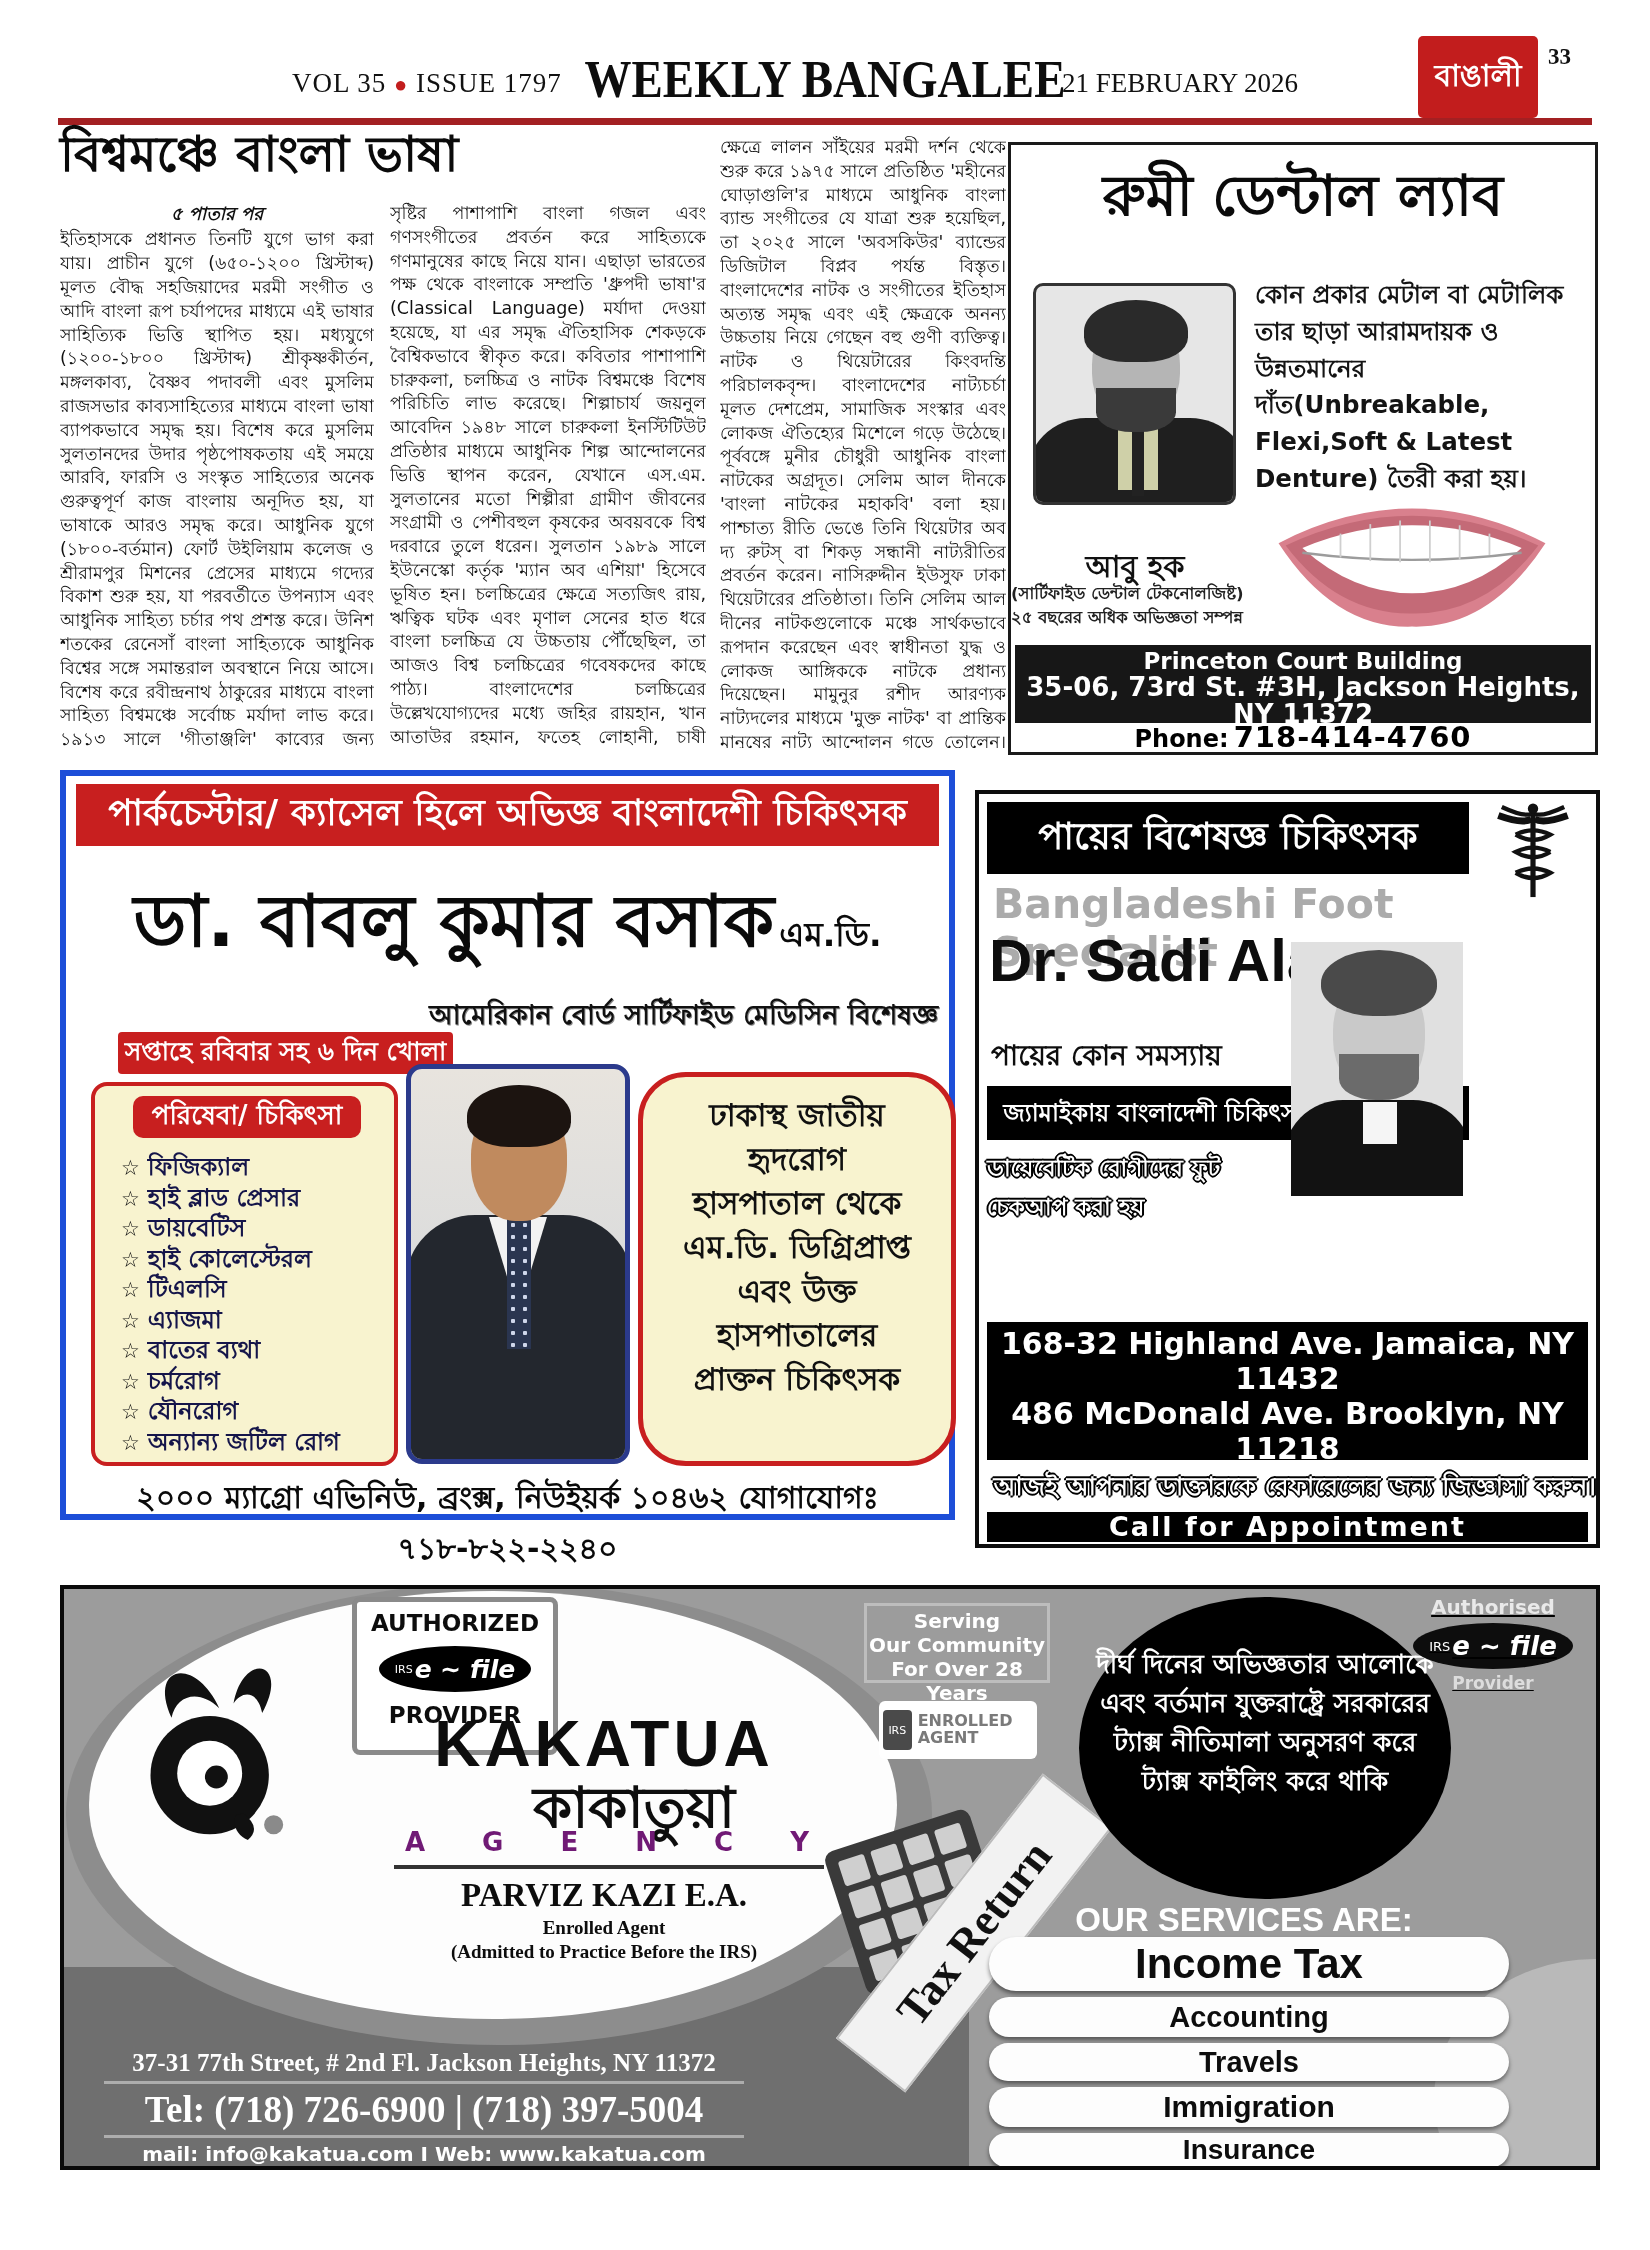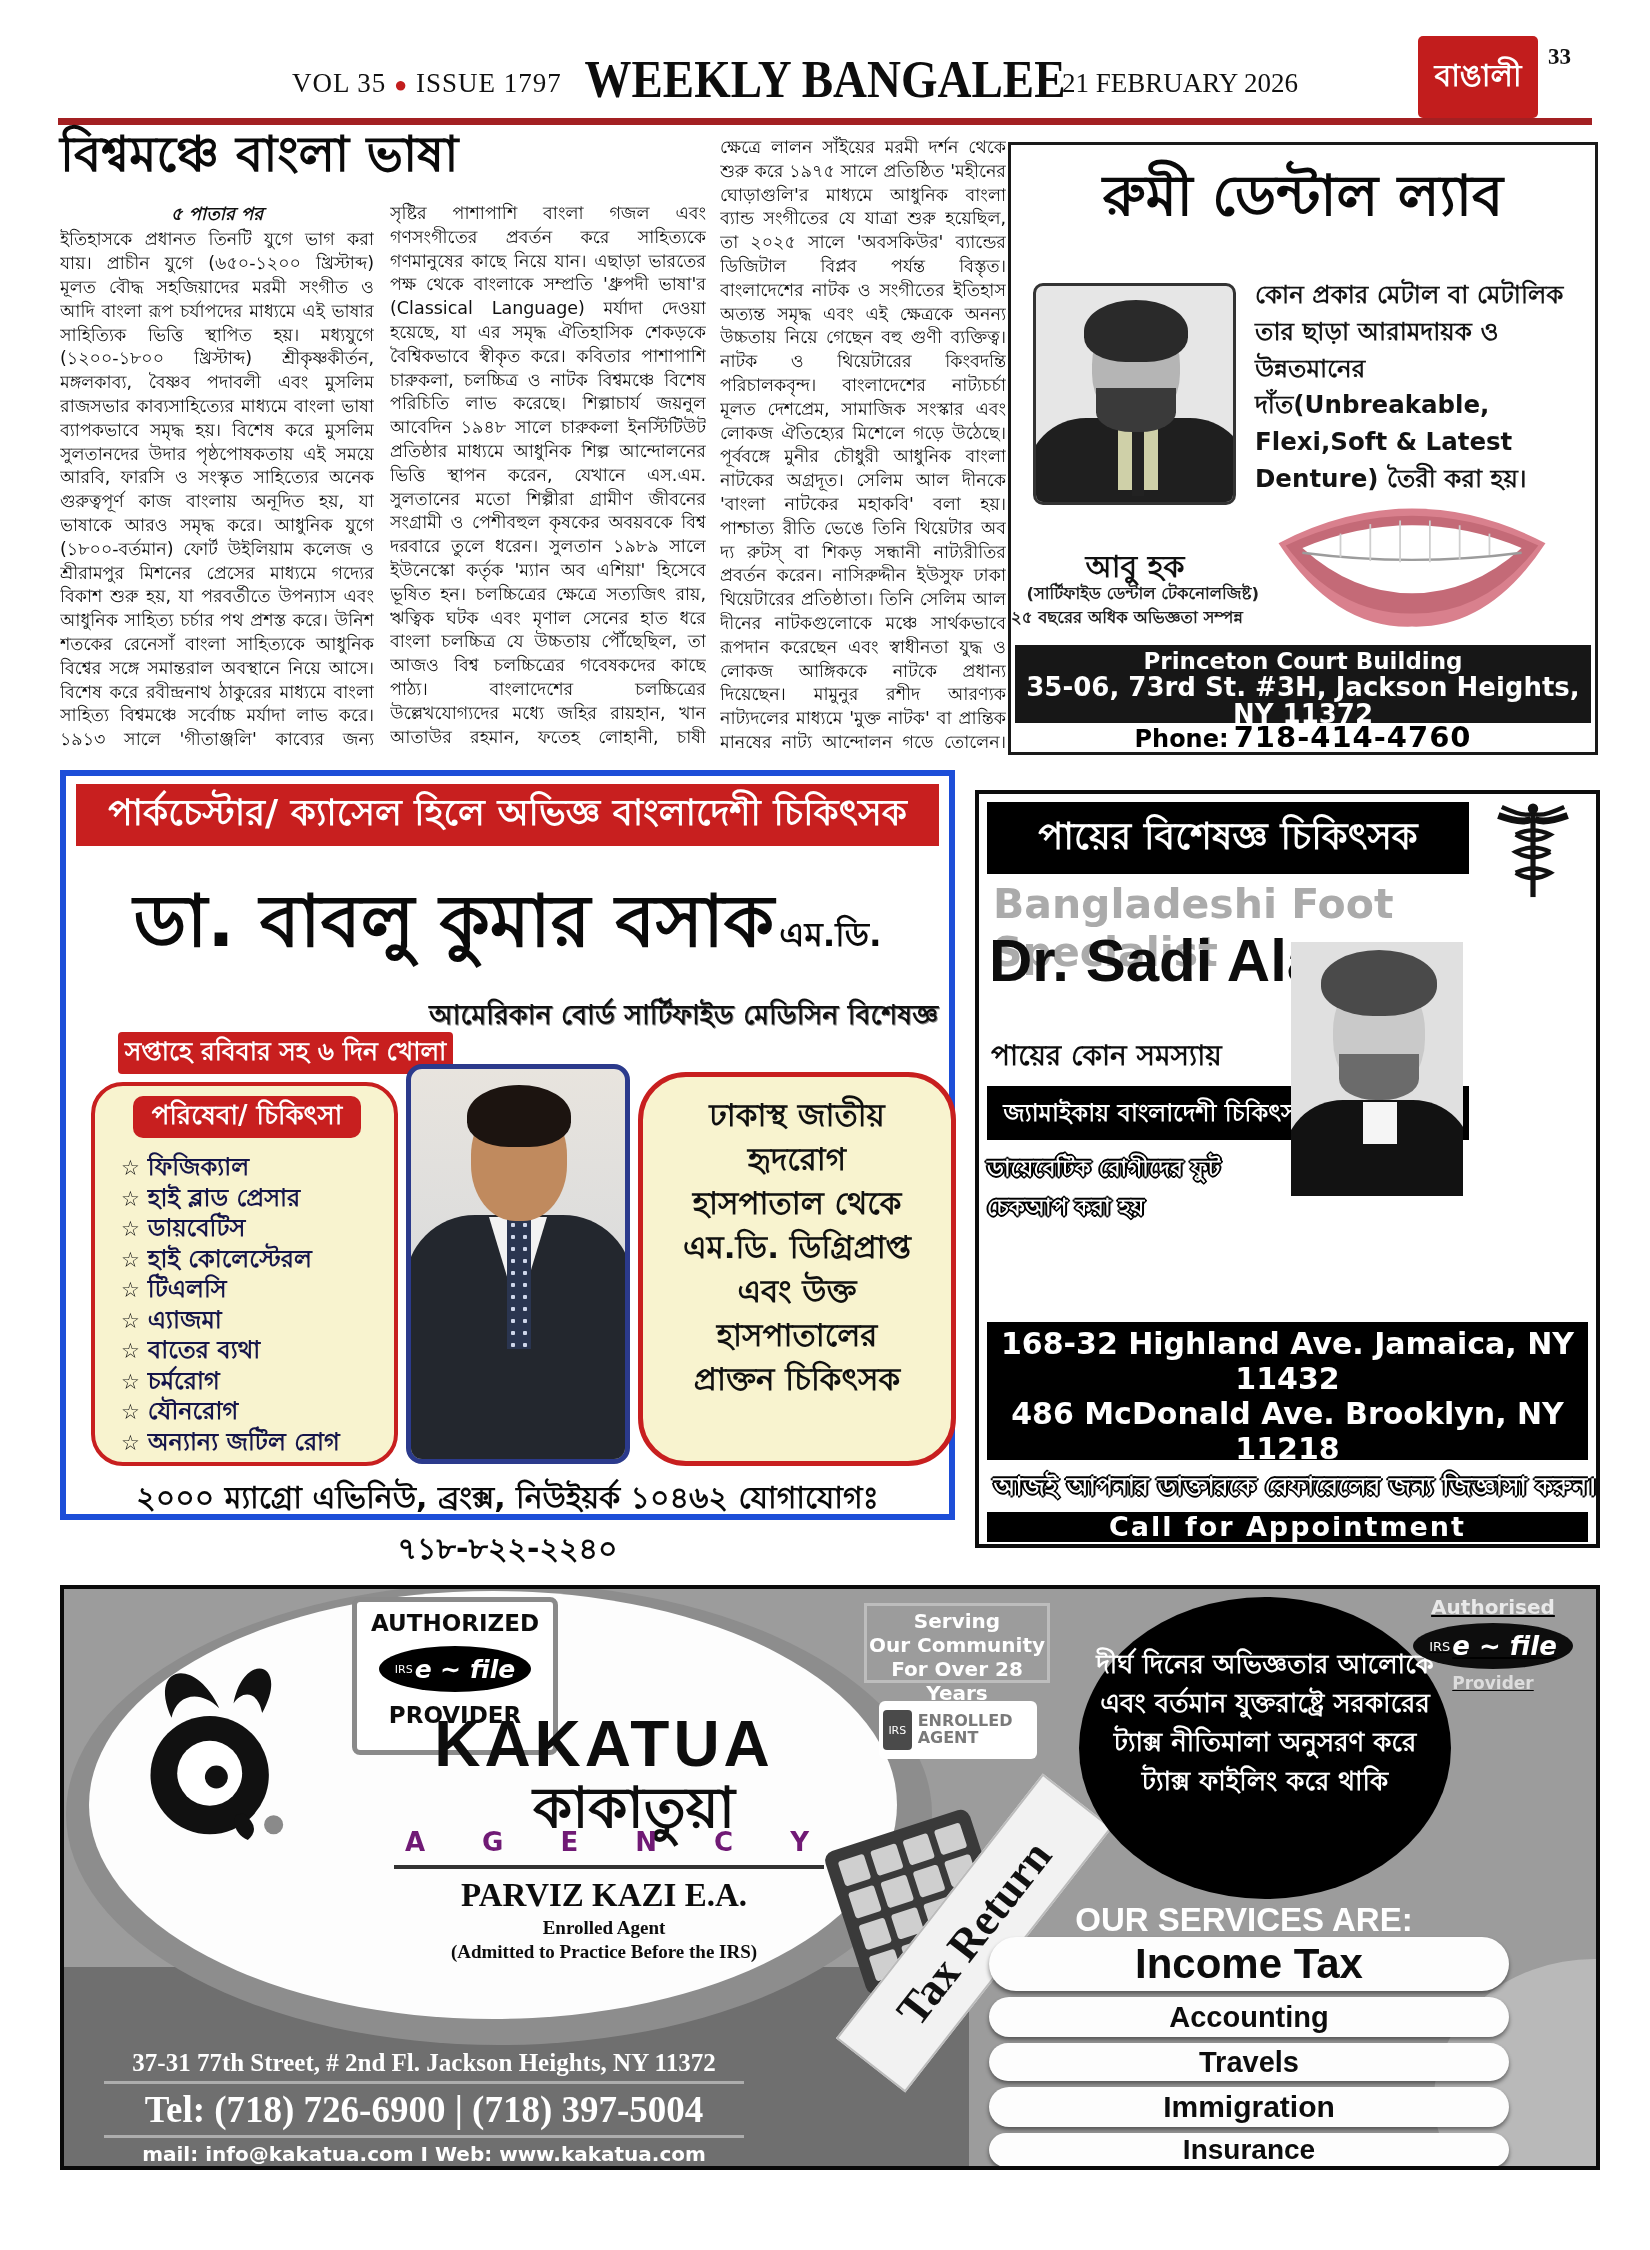--- a/index.html
+++ b/index.html
@@ -36,7 +36,7 @@
   .dp-tie { position:absolute; left:96px; top:140px; width:12px; height:70px; background:#222; }
   .d-body { position:absolute; left:244px; top:132px; width:336px; font-size:24.5px; font-weight:600; line-height:1.5; color:#141414; white-space:pre-line; }
   .d-name { position:absolute; left:0; top:398px; width:248px; text-align:center; font-size:30px; font-weight:800; color:#111; }
-  .d-sub { position:absolute; left:0; top:436px; width:248px; text-align:right; font-size:16.5px; font-weight:700; color:#222; }
+  .d-sub { position:absolute; left:0; top:436px; width:248px; text-align:left; font-size:16.5px; font-weight:700; color:#222; }
   .d-exp { position:absolute; left:0; top:460px; width:248px; text-align:left; font-size:16.5px; font-weight:700; color:#222; }
   .d-smile { position:absolute; left:258px; top:348px; width:286px; height:148px; }
   .d-band { position:absolute; left:4px; top:500px; width:576px; height:78px; background:#171717; color:#fff; text-align:center; padding-top:3px; }

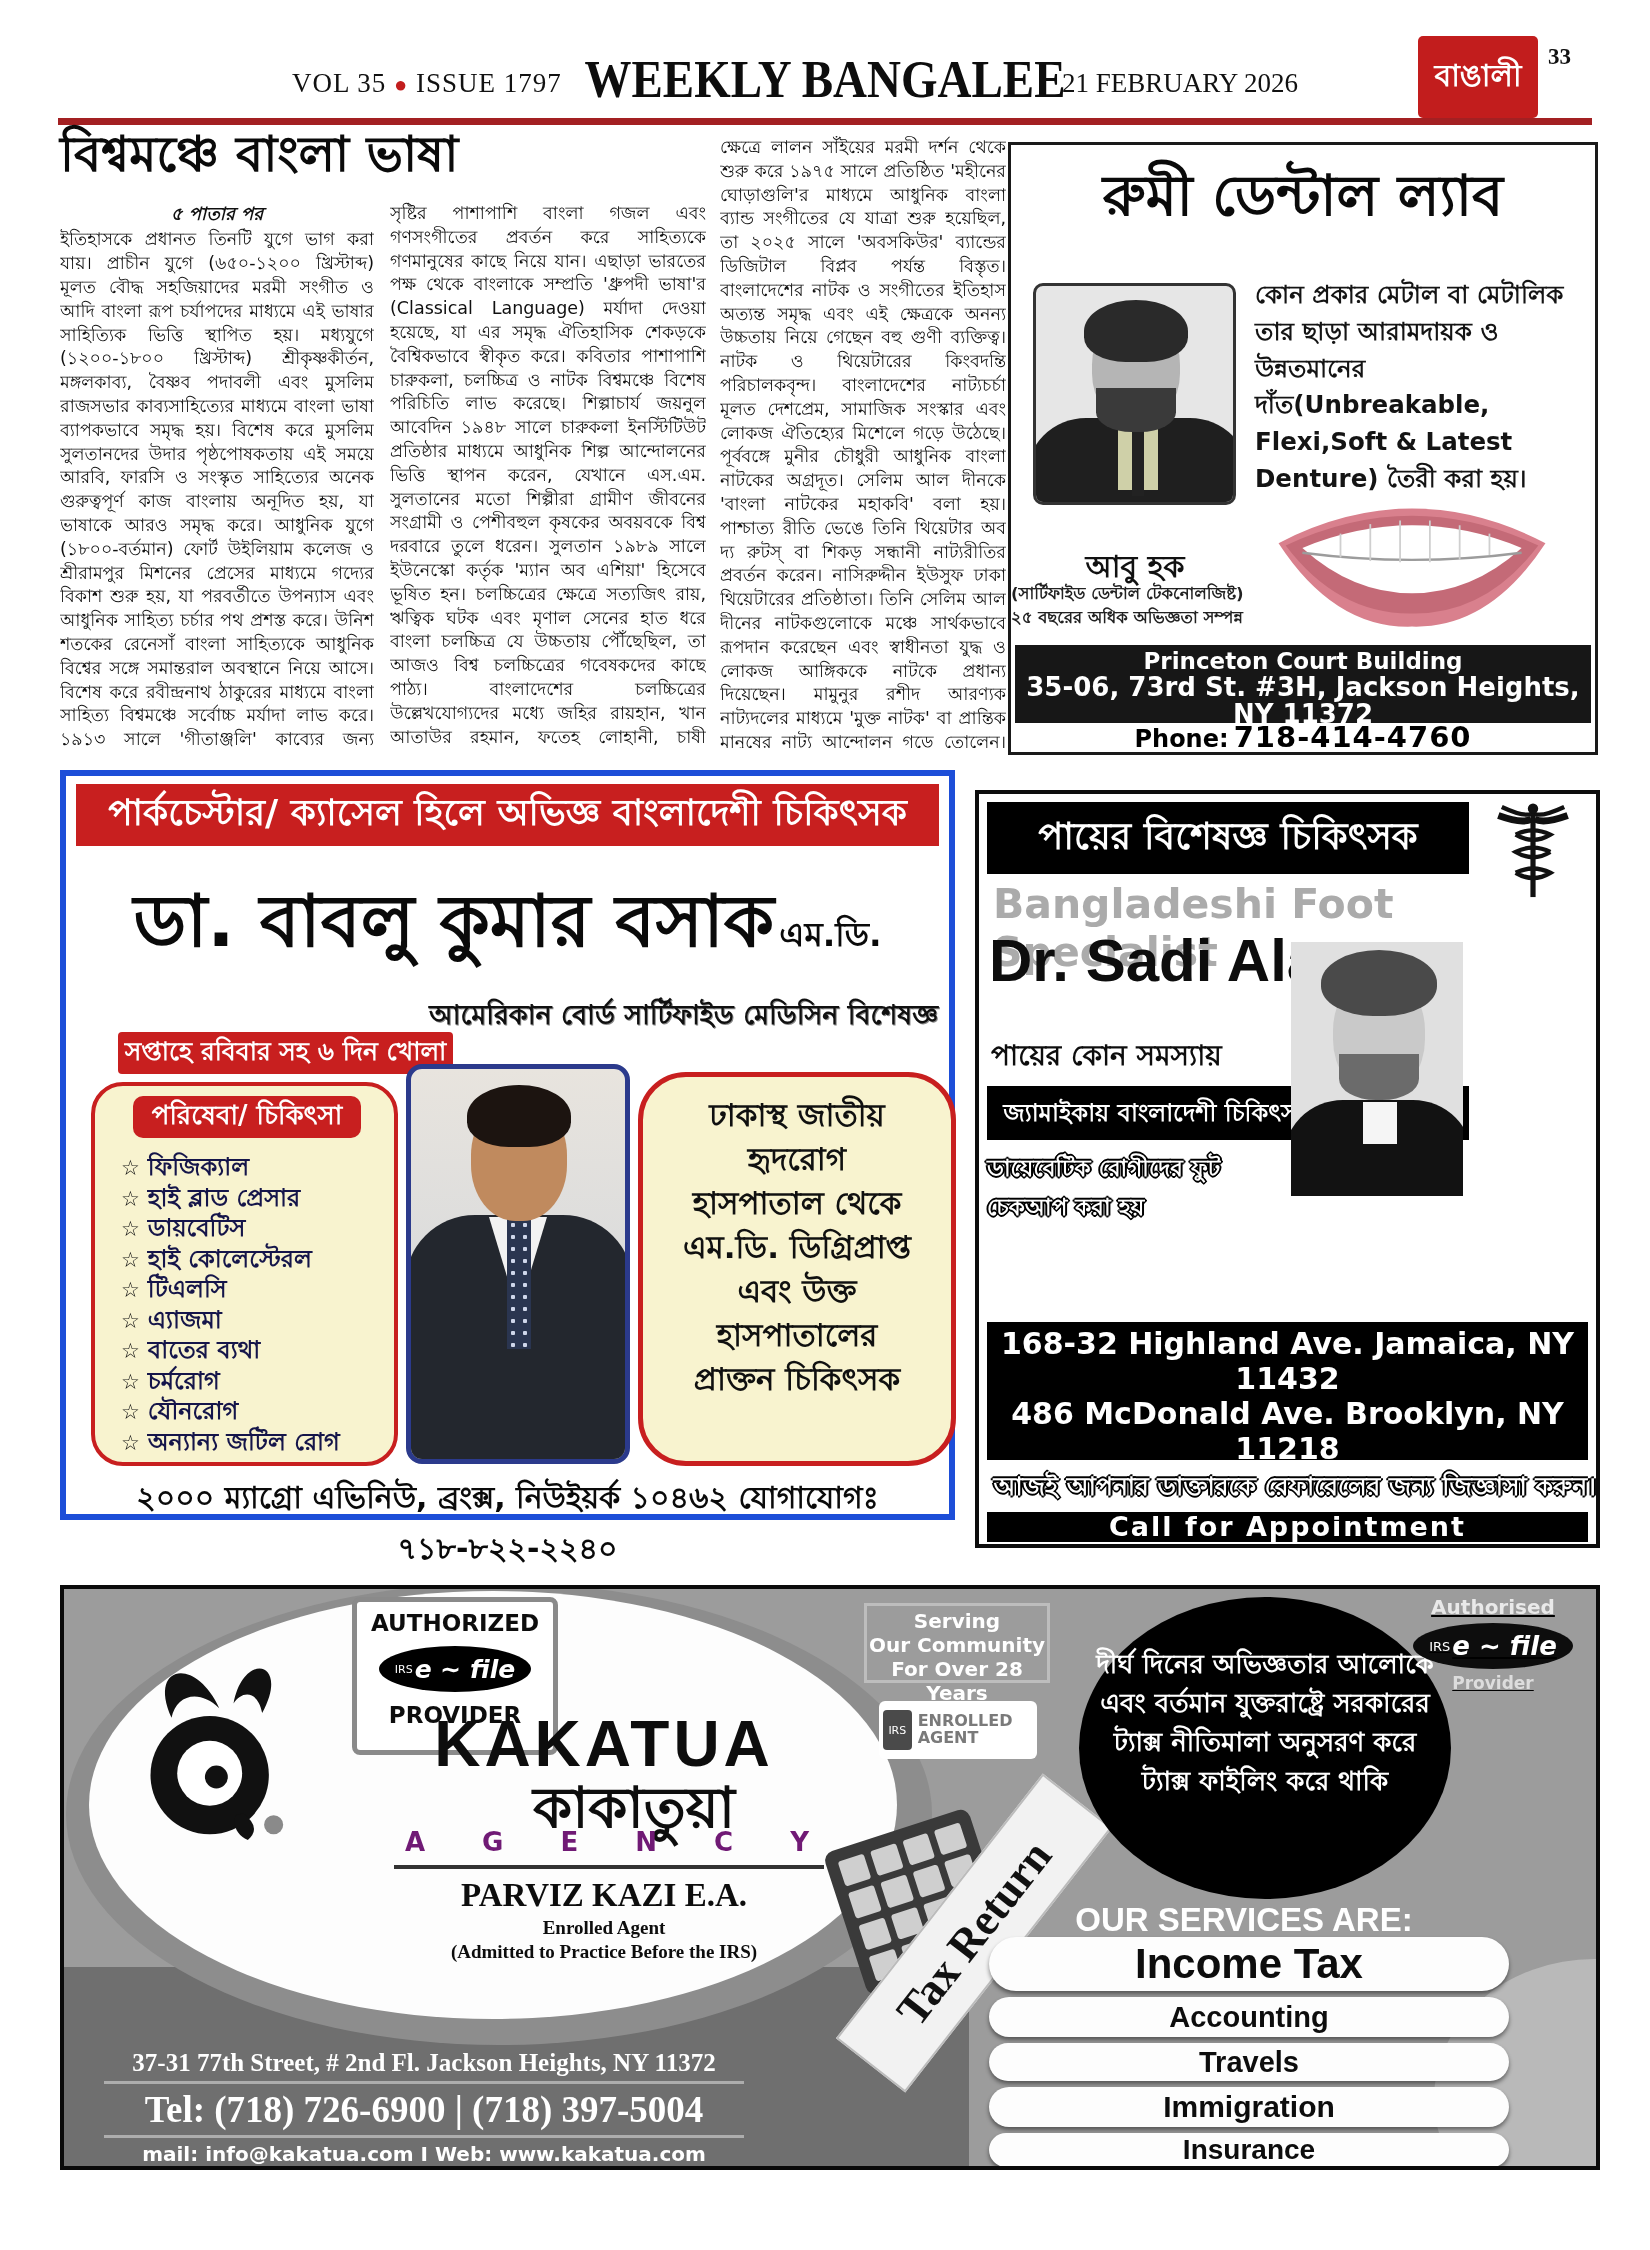--- a/index.html
+++ b/index.html
@@ -55,7 +55,7 @@
   .b-name .md { font-size:33px; font-weight:800; }
   .b-sub { position:absolute; left:360px; top:218px; width:515px; text-align:center; font-size:27px; font-weight:800; color:#101010; text-shadow:1px 1px 0 #888; }
   .b-badge { position:absolute; left:52px; top:256px; width:335px; height:42px; background:#c81f1f; color:#fff; display:flex; align-items:center; justify-content:center; font-size:25px; font-weight:800; border-radius:4px; }
-  .b-services { position:absolute; left:25px; top:306px; width:307px; height:384px; background:#f8f3cf; border:4px solid #c81f1f; border-radius:32px; }
+  .b-services { position:absolute; left:25px; top:306px; width:307px; height:384px; background:#f8f3cf; border:4px solid #c81f1f; border-radius:16px; }
   .b-svc-title { position:absolute; left:38px; top:10px; width:228px; height:42px; background:#c81f1f; border-radius:10px; color:#fff; display:flex; align-items:center; justify-content:center; font-size:26px; font-weight:800; }
   .b-items { position:absolute; left:26px; top:62px; width:260px; }
   .svc { display:flex; align-items:baseline; height:30.5px; font-size:24px; font-weight:800; color:#15154a; }

